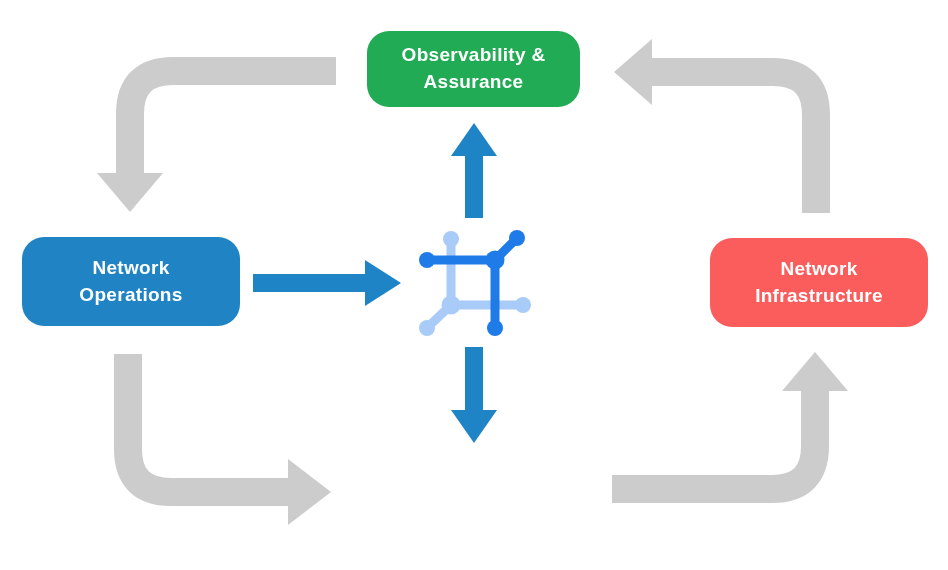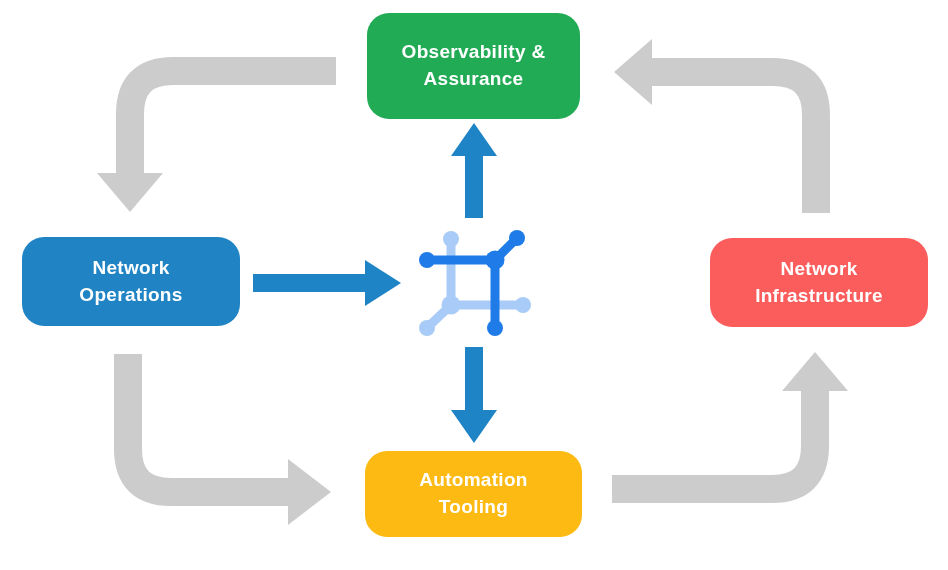--- a/index.html
+++ b/index.html
@@ -37,7 +37,7 @@
     white-space: pre-line;
   }
   .node-observability {
-    left: 367px; top: 13px; width: 213px; height: 106px;
+    left: 367px; top: 31px; width: 213px; height: 76px;
     background: #22AB55;
   }
   .node-operations {

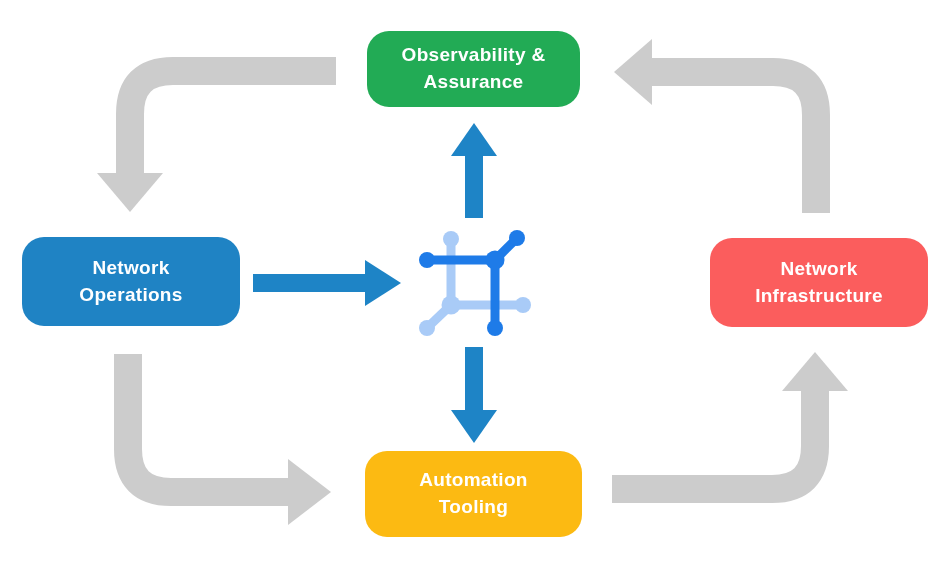--- a/index.html
+++ b/index.html
@@ -158,10 +158,6 @@
 Infrastructure</span>
   </div>
 
-  <div class="node node-automation">
-    <span>Automation
-Tooling</span>
-  </div>
 
 </div>
 

